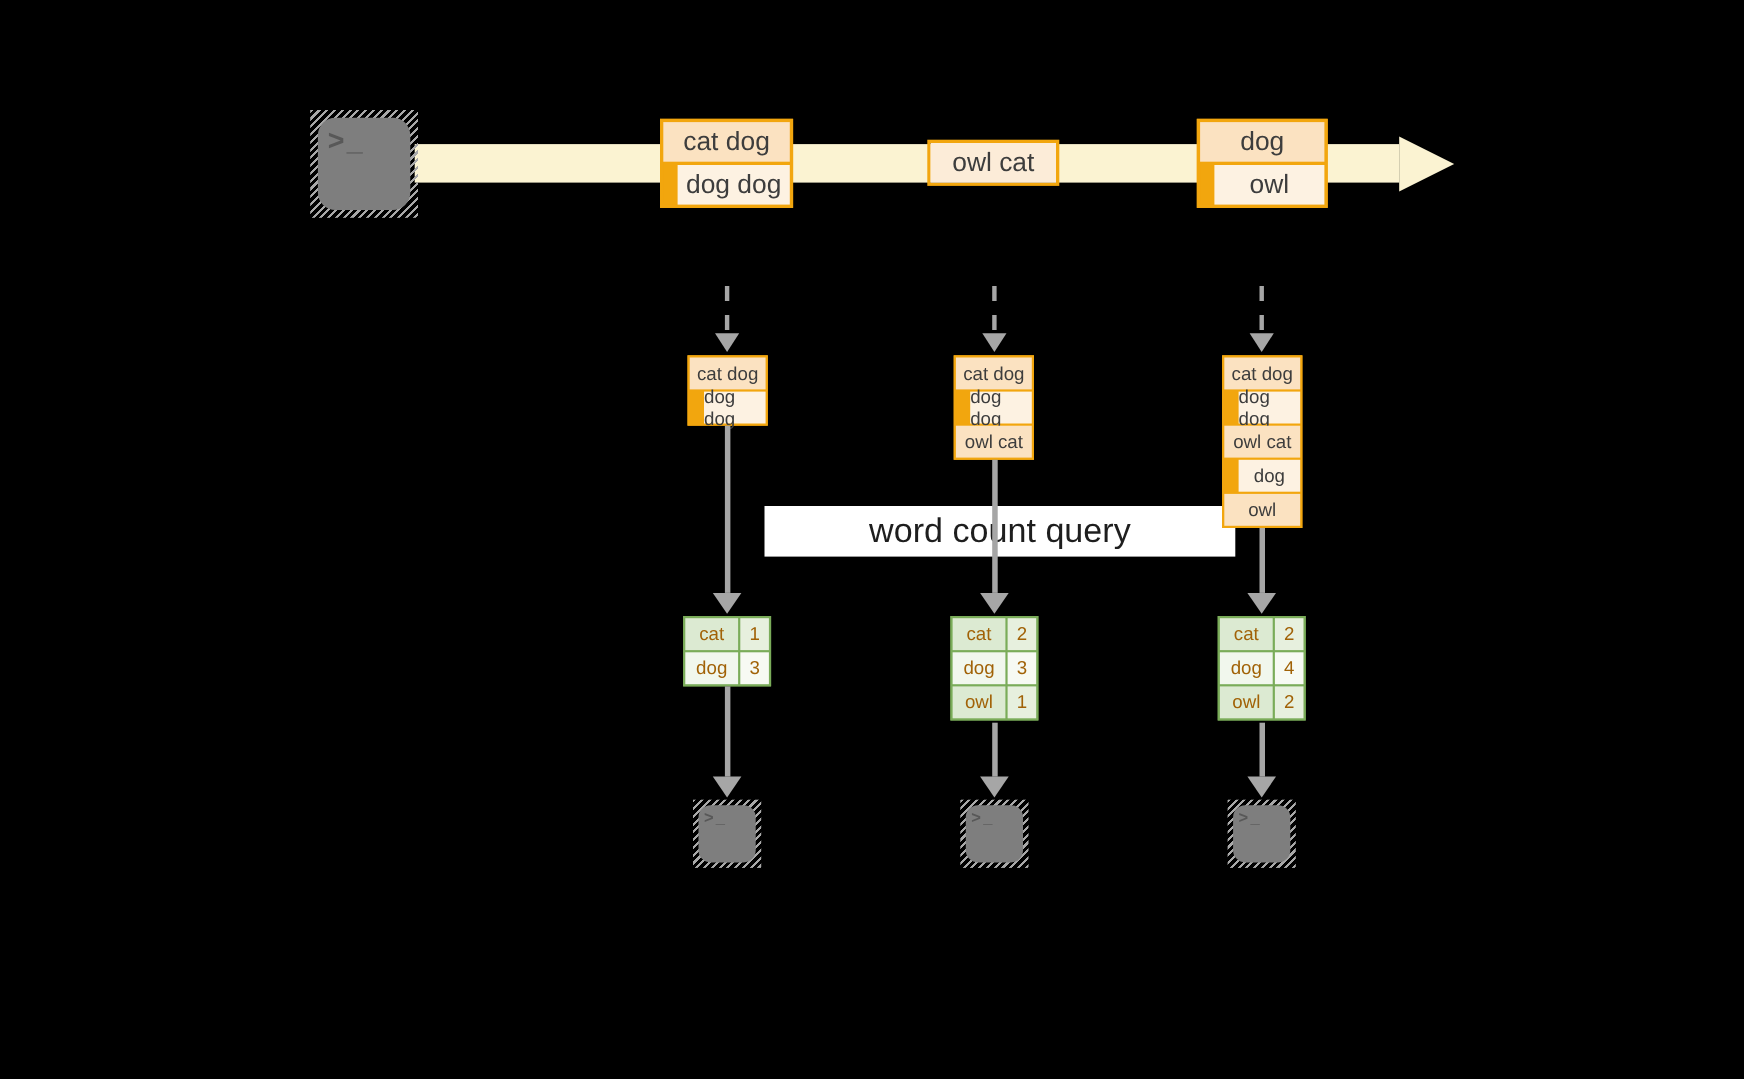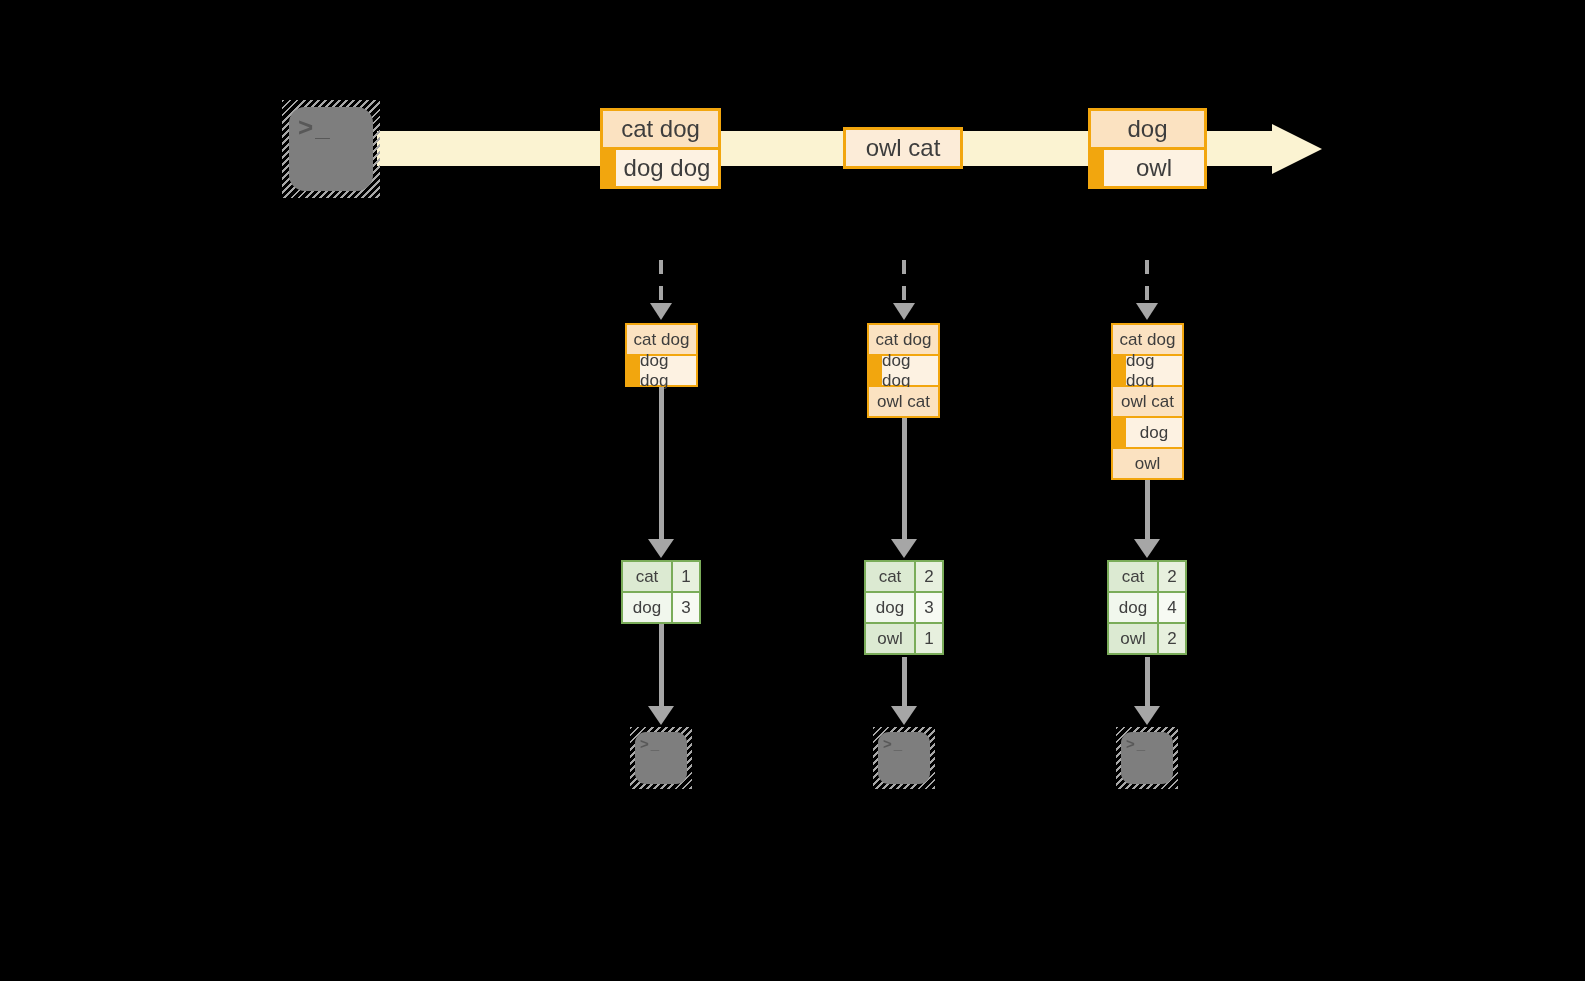--- a/index.html
+++ b/index.html
@@ -129,6 +129,9 @@
   <div class="abs vdash" style="left:1145px;top:260px;height:45px;"></div>
   <div class="abs vhead-sm" style="left:1136px;top:303px;"></div>
 
+  <div class="abs querybox" style="left:695px;top:460px;width:428px;height:46px;">
+    <span>word count query</span>
+  </div>
 
   <div class="abs sbox" style="left:625px;top:323px;width:73px;">
     <div class="cell fill-dark">cat dog</div>

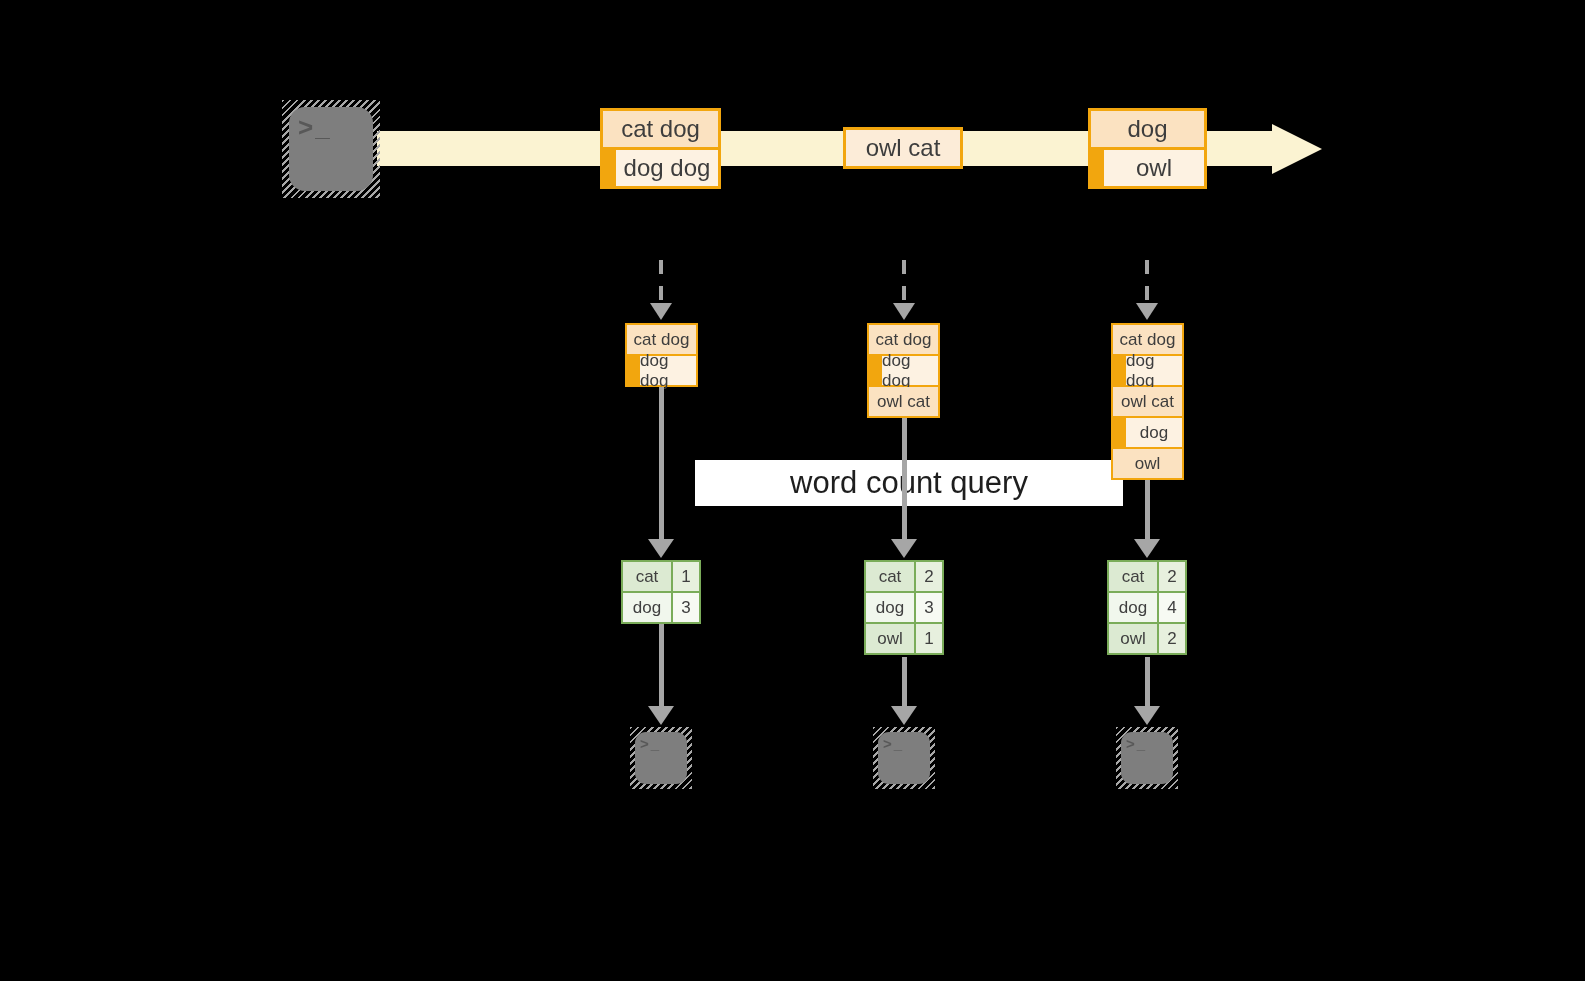--- a/index.html
+++ b/index.html
@@ -88,7 +88,7 @@
   }
   .gtable .cell{
     display:flex;align-items:center;justify-content:center;
-    font-size:17px;color:#404040;
+    font-size:17px;color:#a16207;
   }
   .g-dark{background:var(--green-dark,#dcead2);}
   .g-light{background:var(--green-light,#f1f7ed);}

